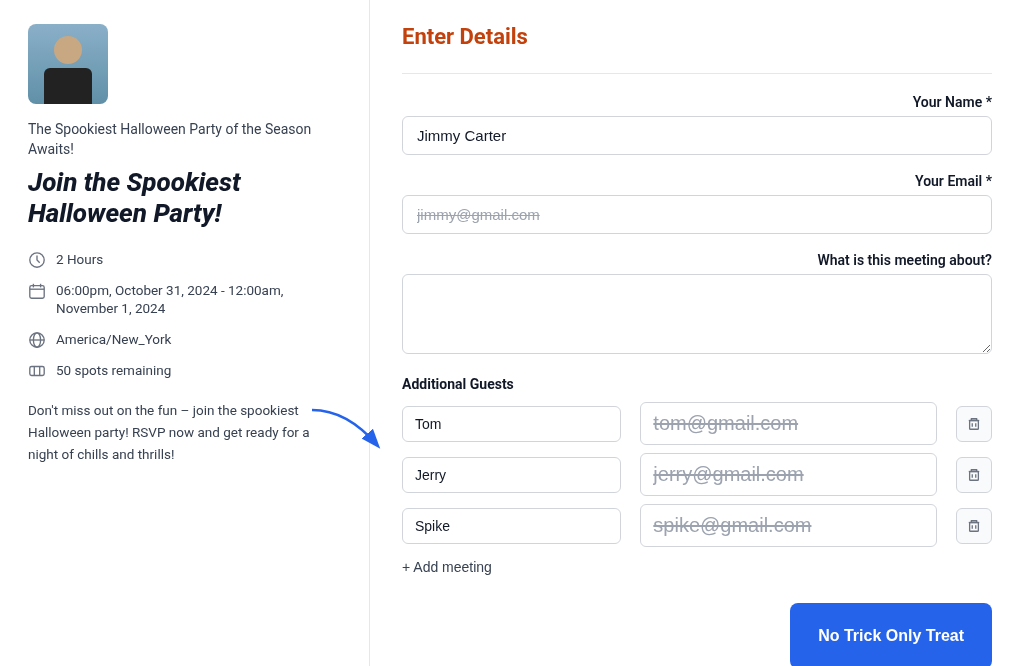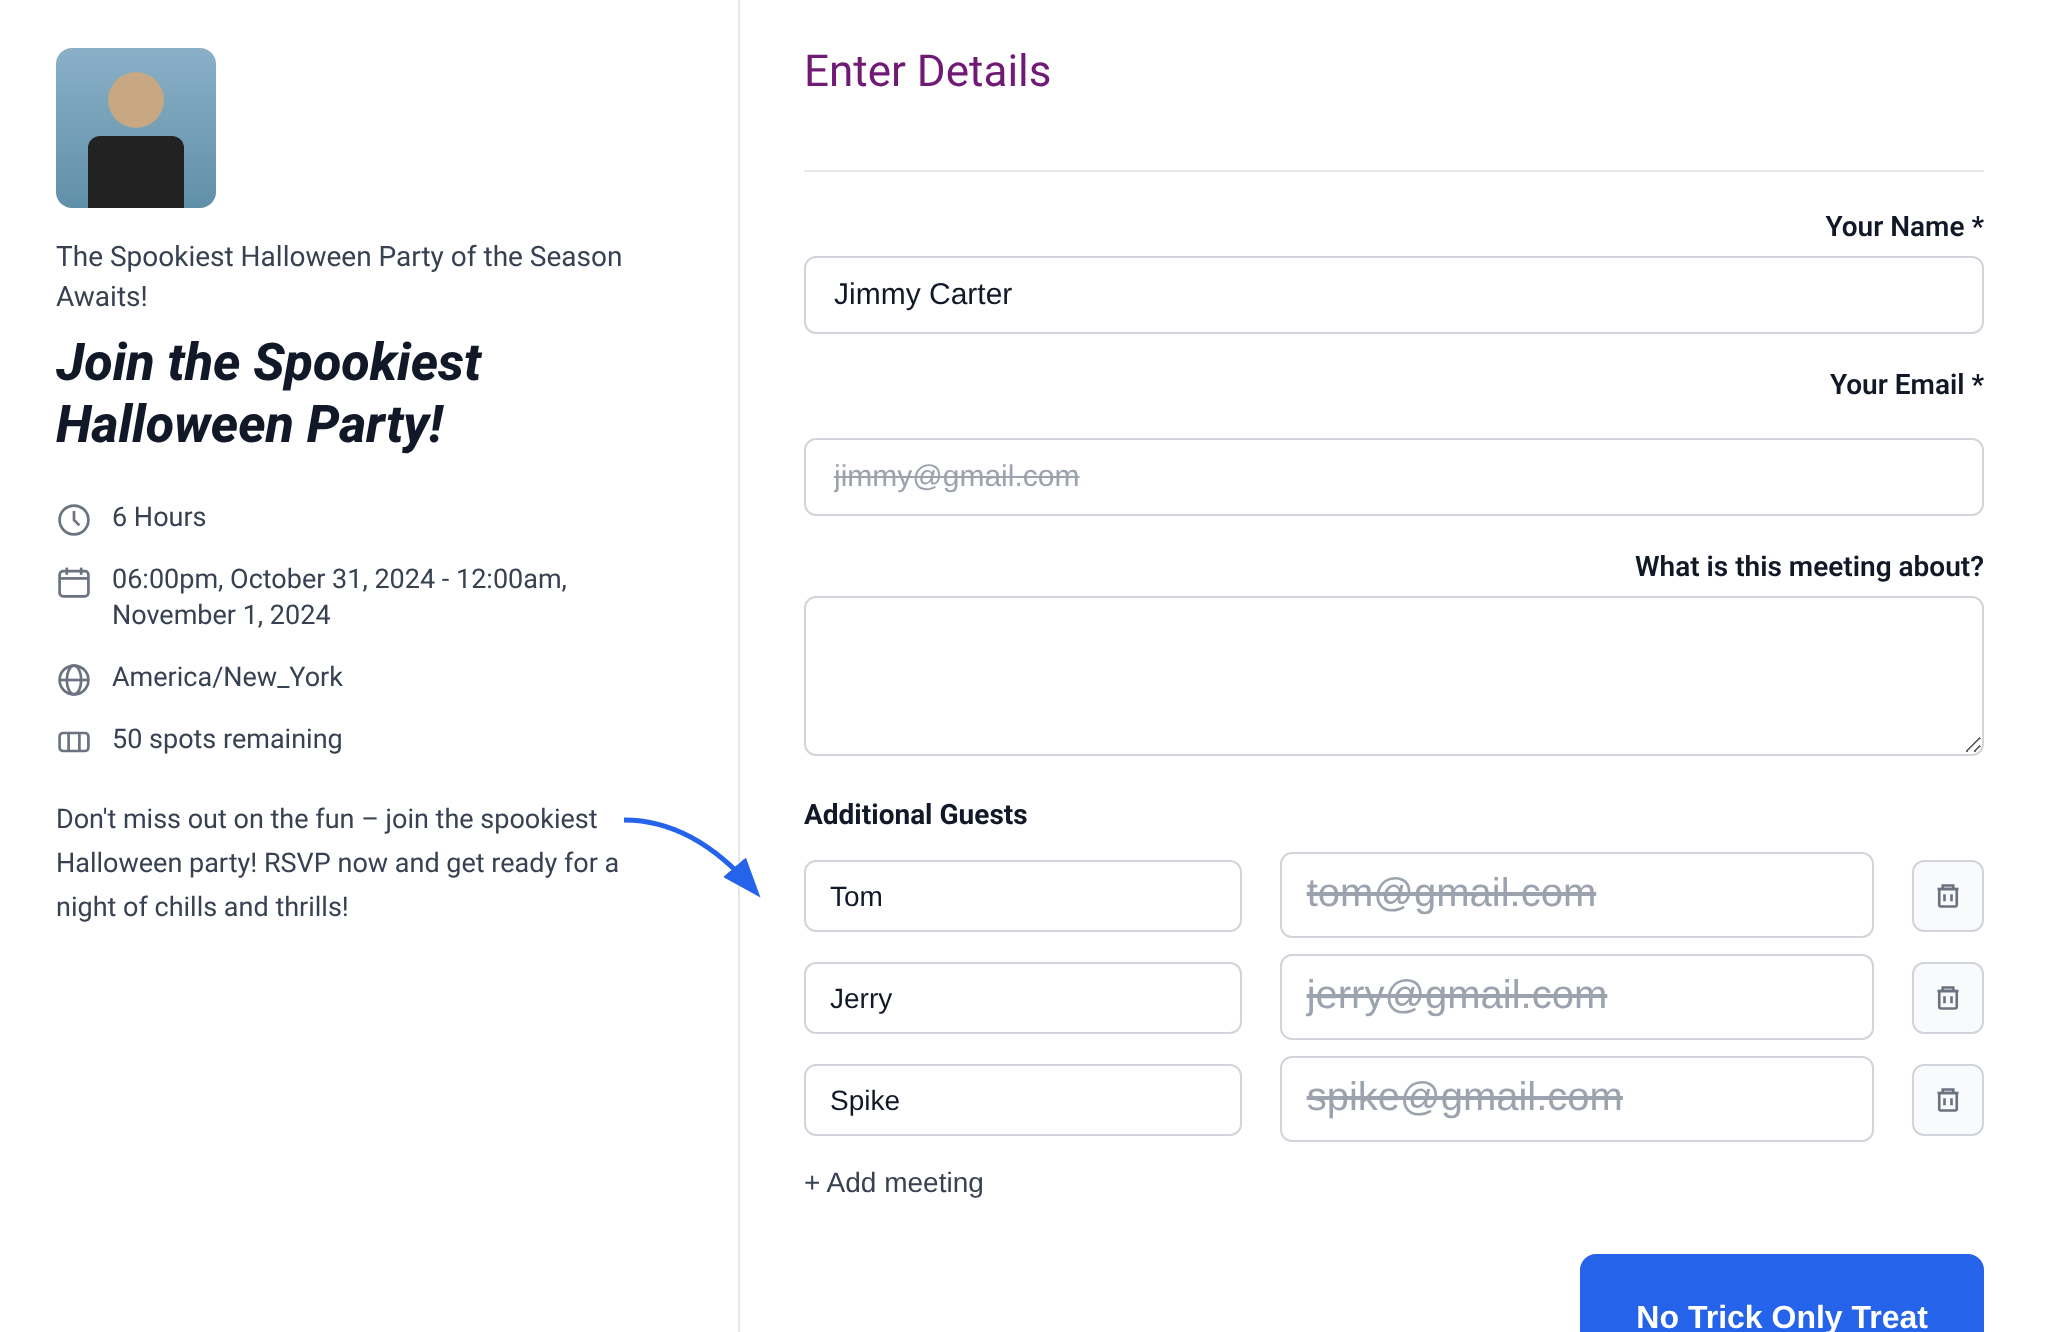--- a/index.html
+++ b/index.html
@@ -113,9 +113,9 @@
     }
     .section-title {
       font-size: 22px;
-      font-weight: 400;
-      color: #701a75;
-      margin-bottom: 36px;
+      font-weight: 700;
+      color: #c2410c;
+      margin-bottom: 24px;
     }
     .form-group {
       margin-bottom: 18px;

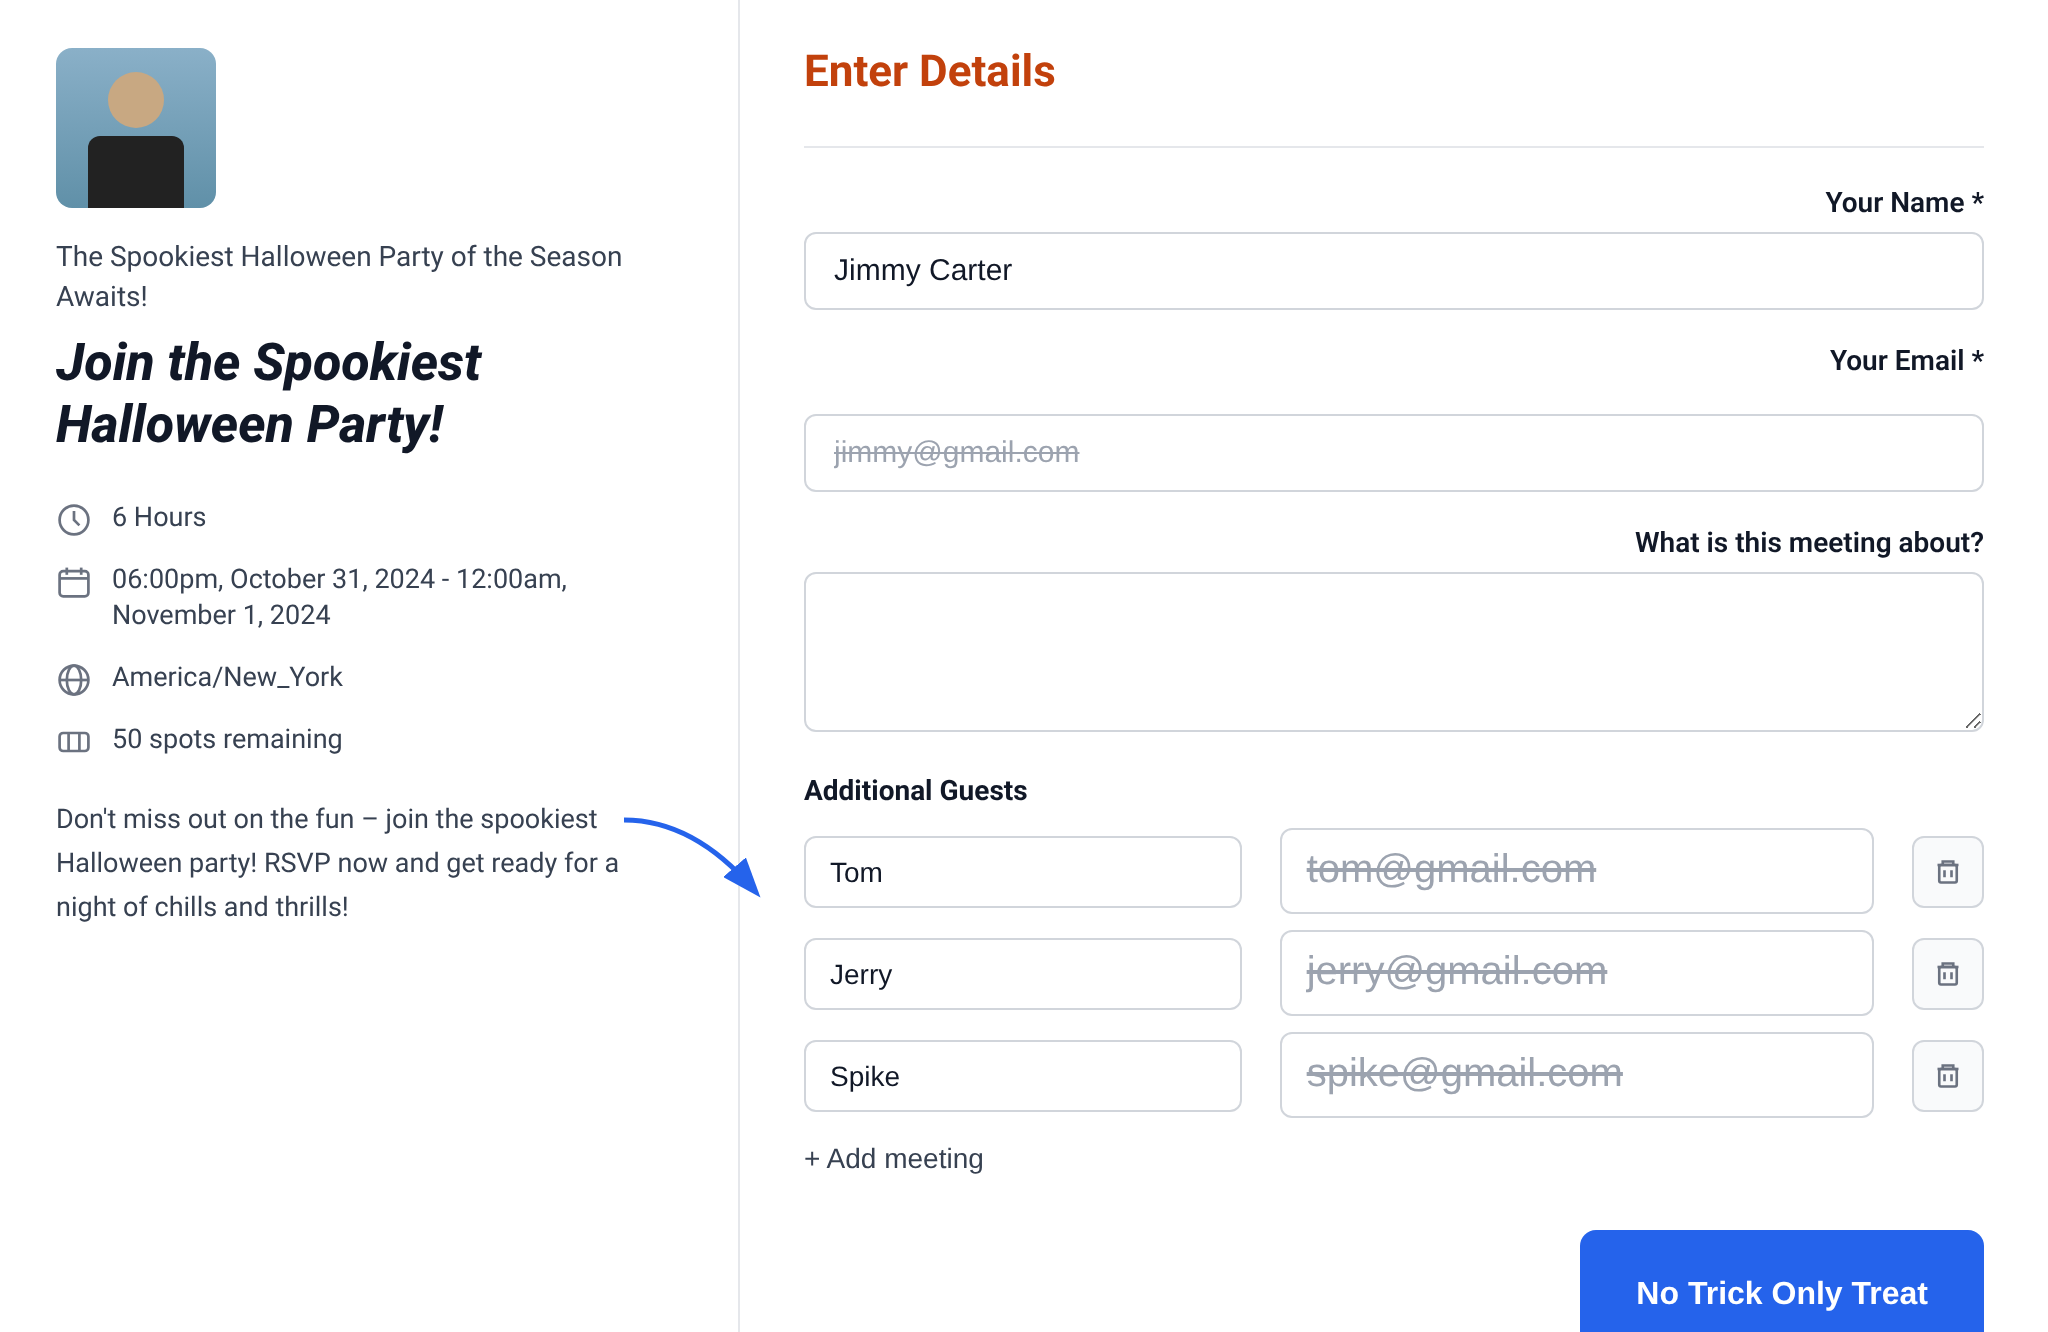--- a/index.html
+++ b/index.html
@@ -141,7 +141,6 @@
     .form-input.email-field {
       color: #9ca3af;
       text-decoration: line-through;
-      margin-top: 12px;
     }
     .form-textarea {
       width: 100%;

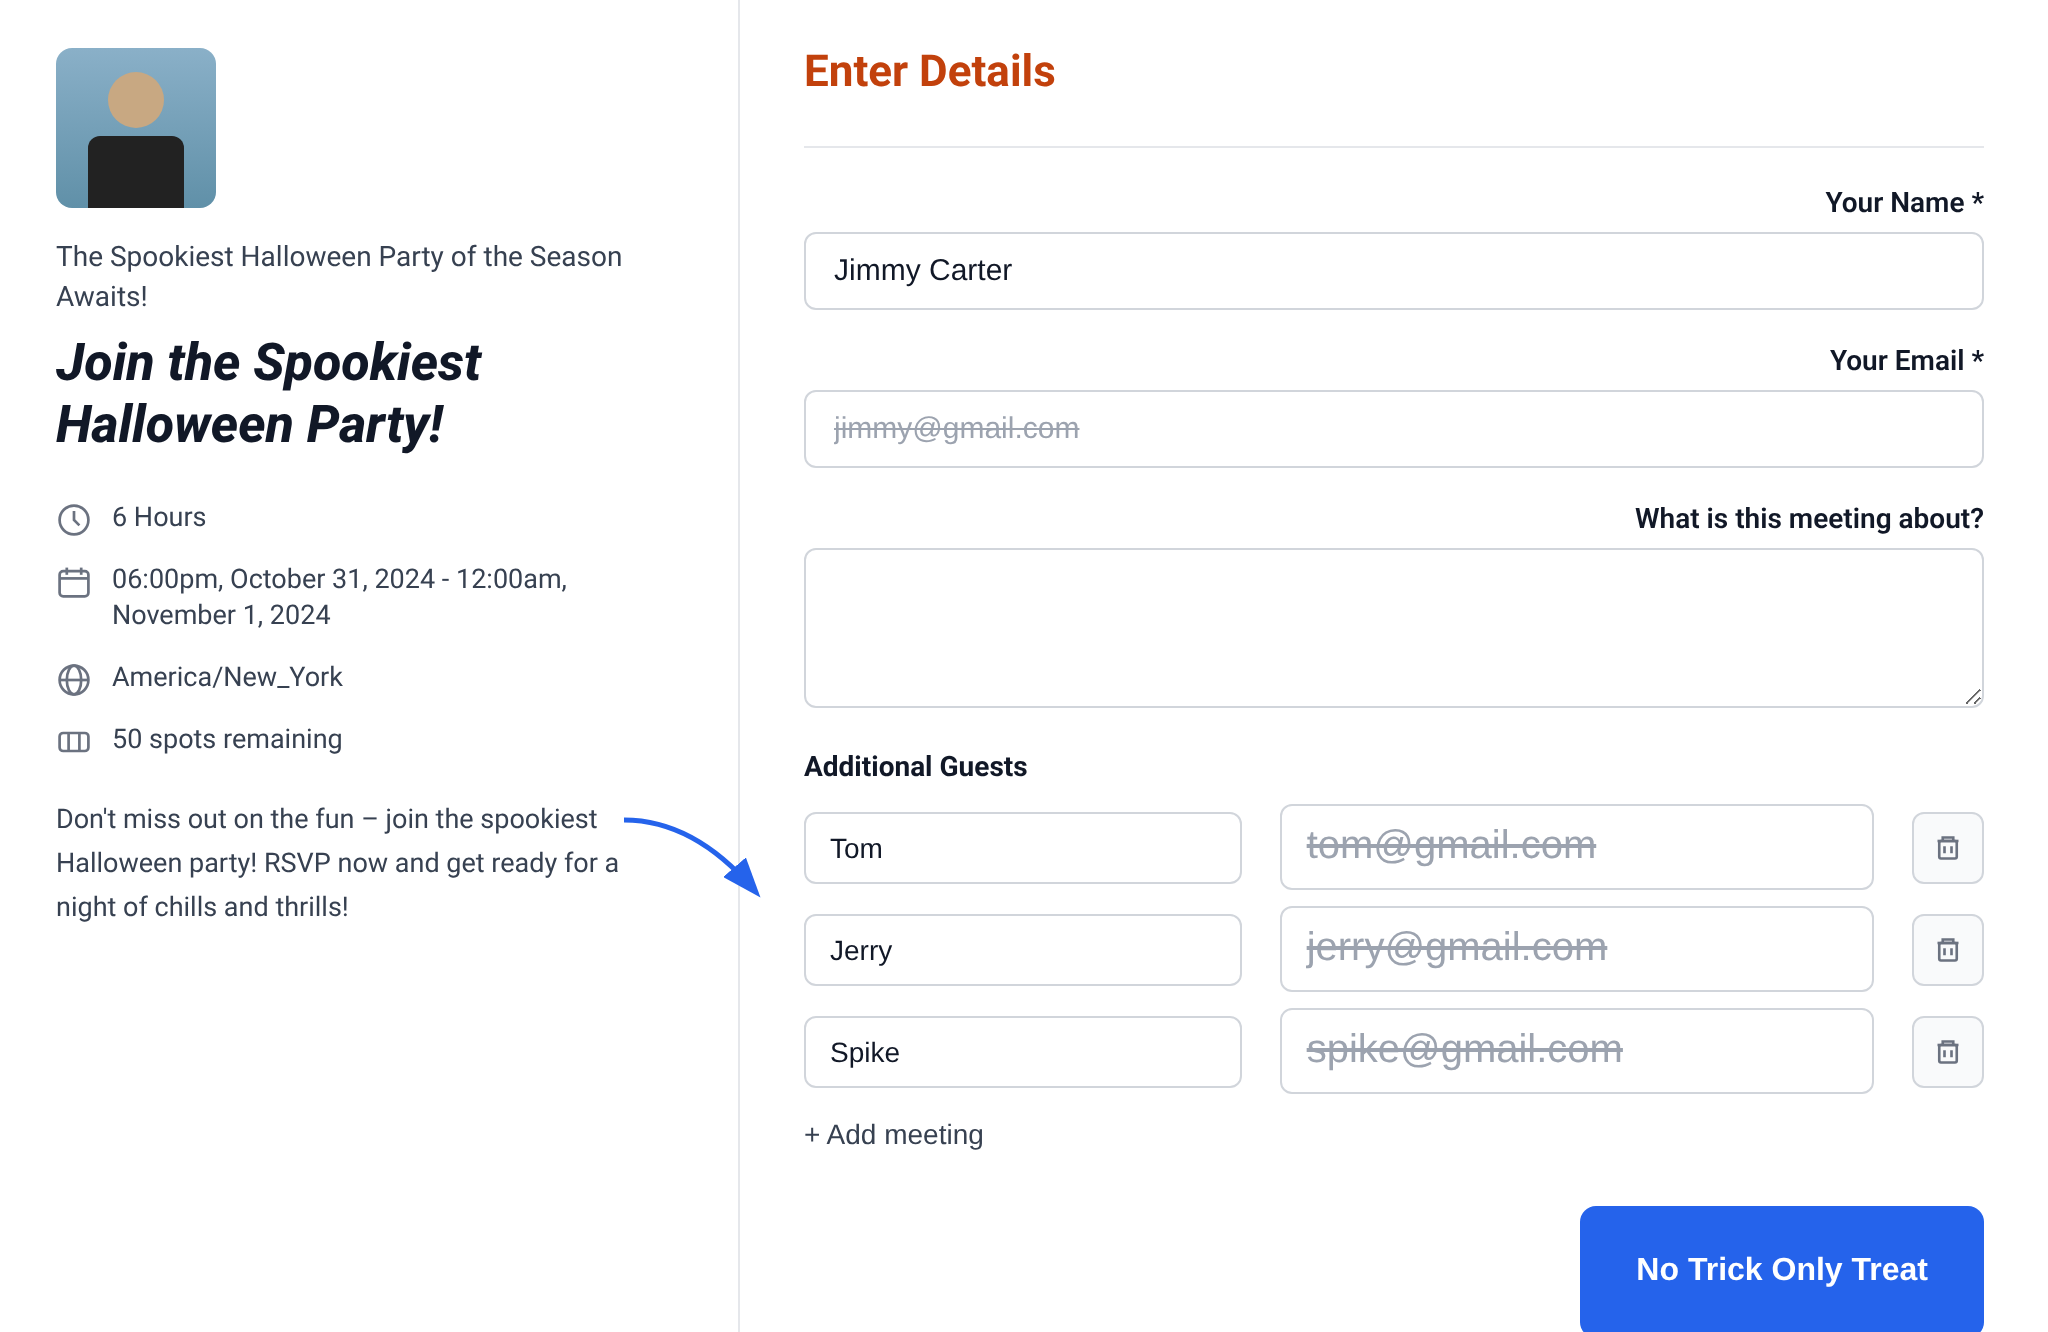--- a/index.html
+++ b/index.html
@@ -259,7 +259,7 @@
           <polyline points="10,5 10,10 13,13"></polyline>
         </svg>
       </span>
-      <span>6 Hours</span>
+      <span>2 Hours</span>
     </li>
     <li>
       <span class="info-icon">

